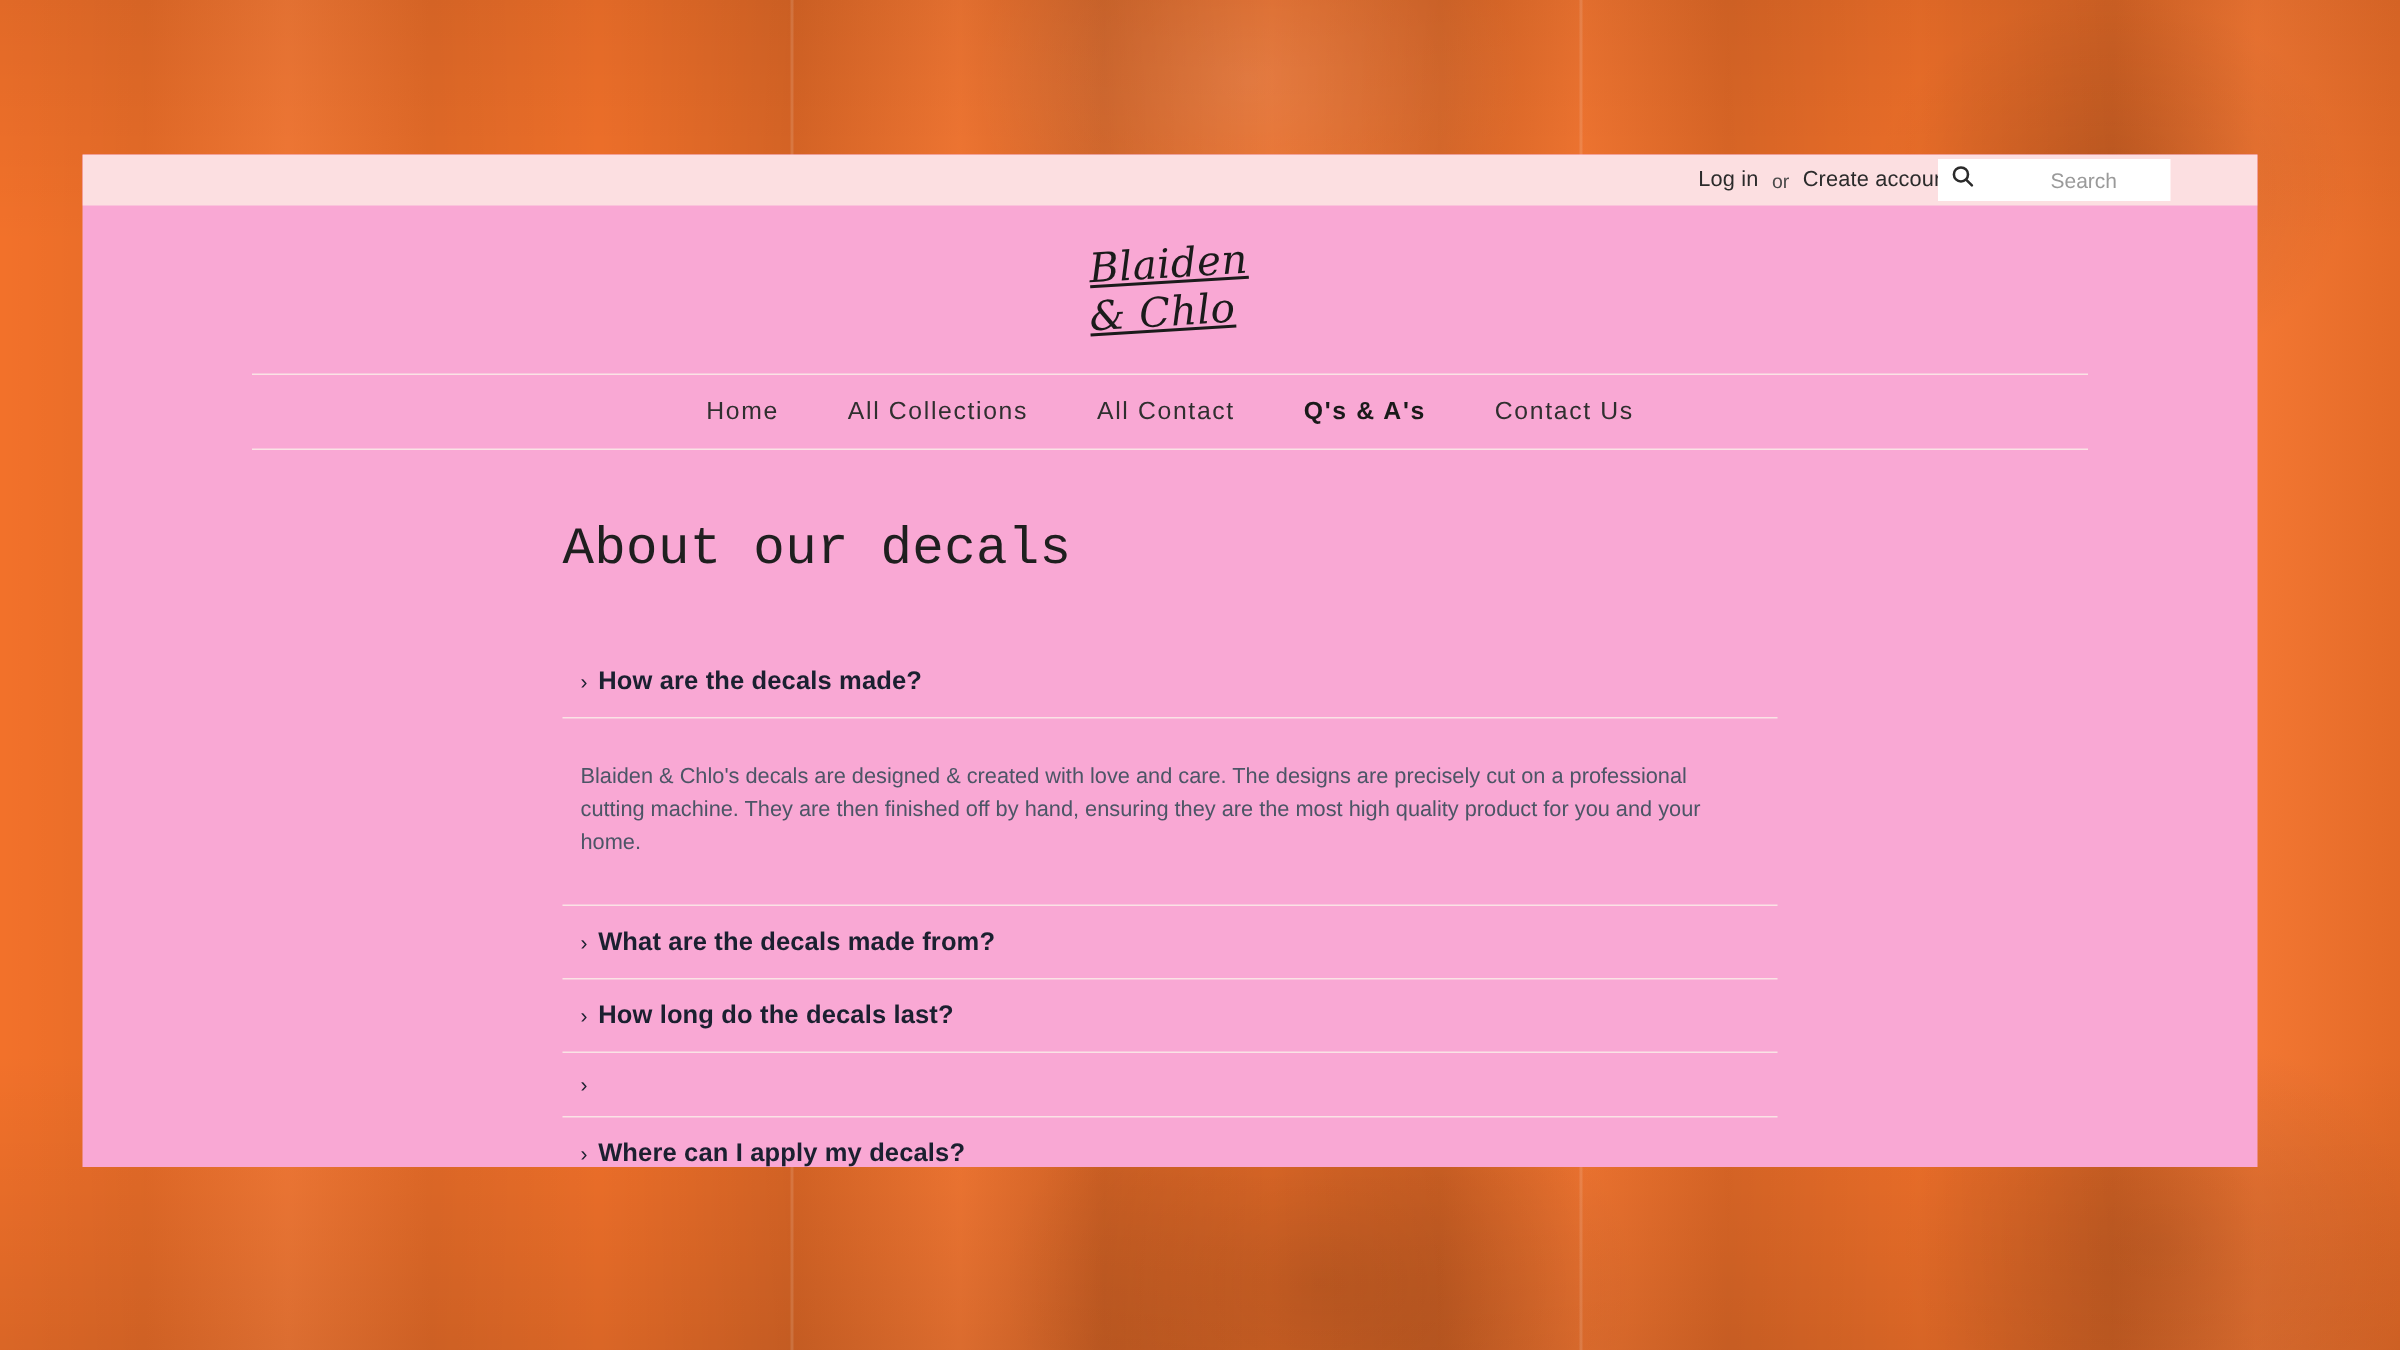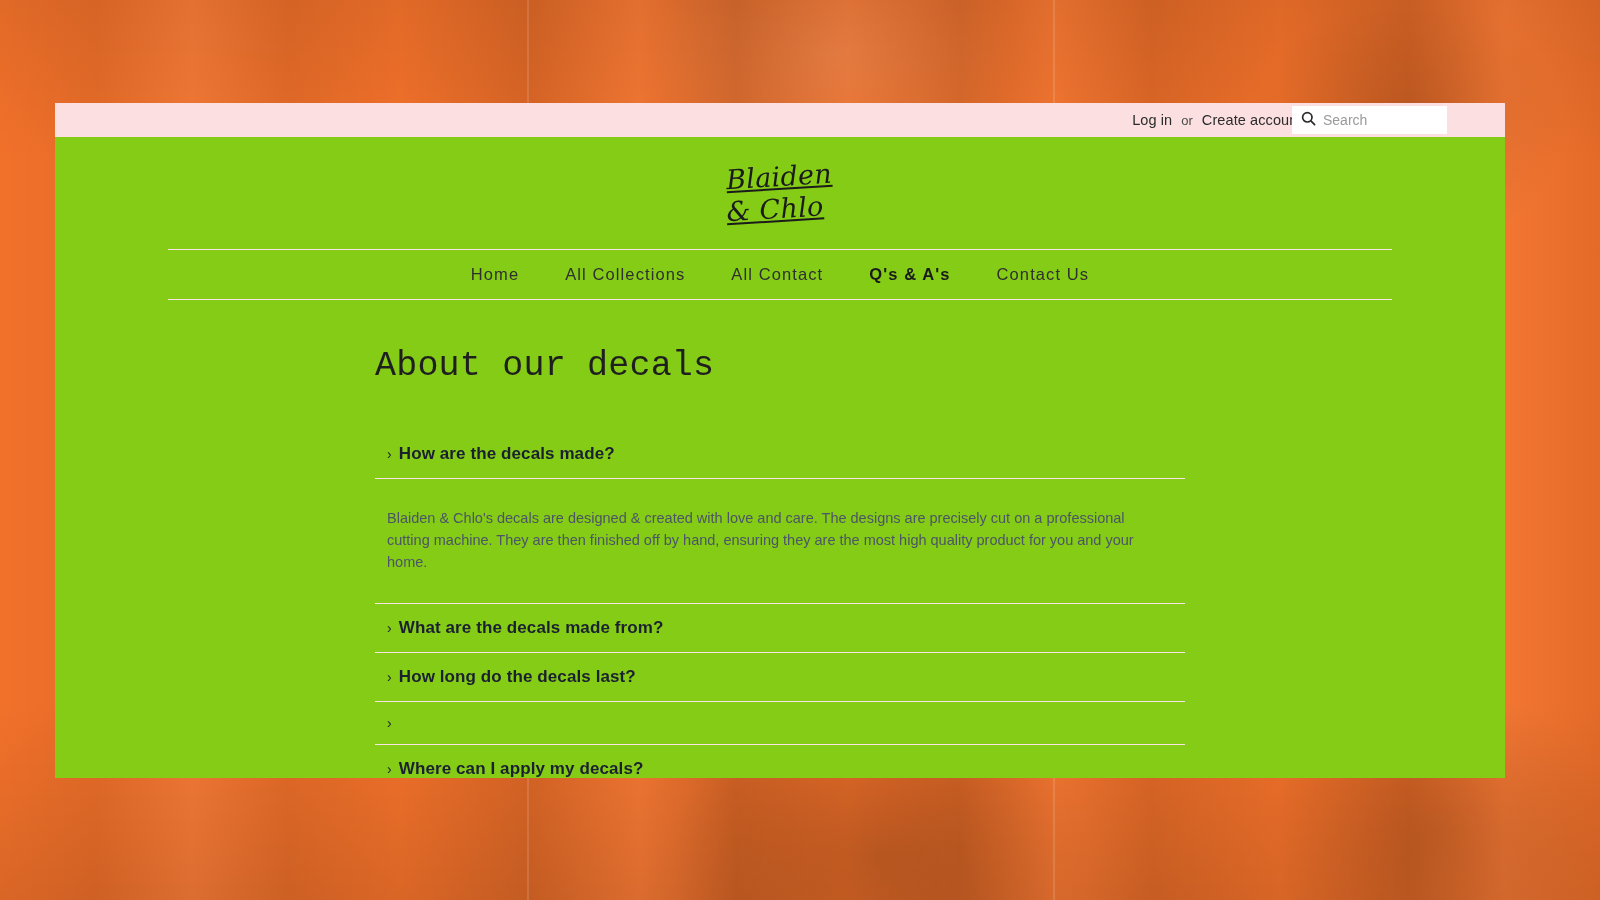--- a/index.html
+++ b/index.html
@@ -56,7 +56,7 @@
     top: 103px;
     width: 1450px;
     height: 675px;
-    background: #84cc16;
+    background: #f9a8d4;
     overflow: hidden;
   }
 

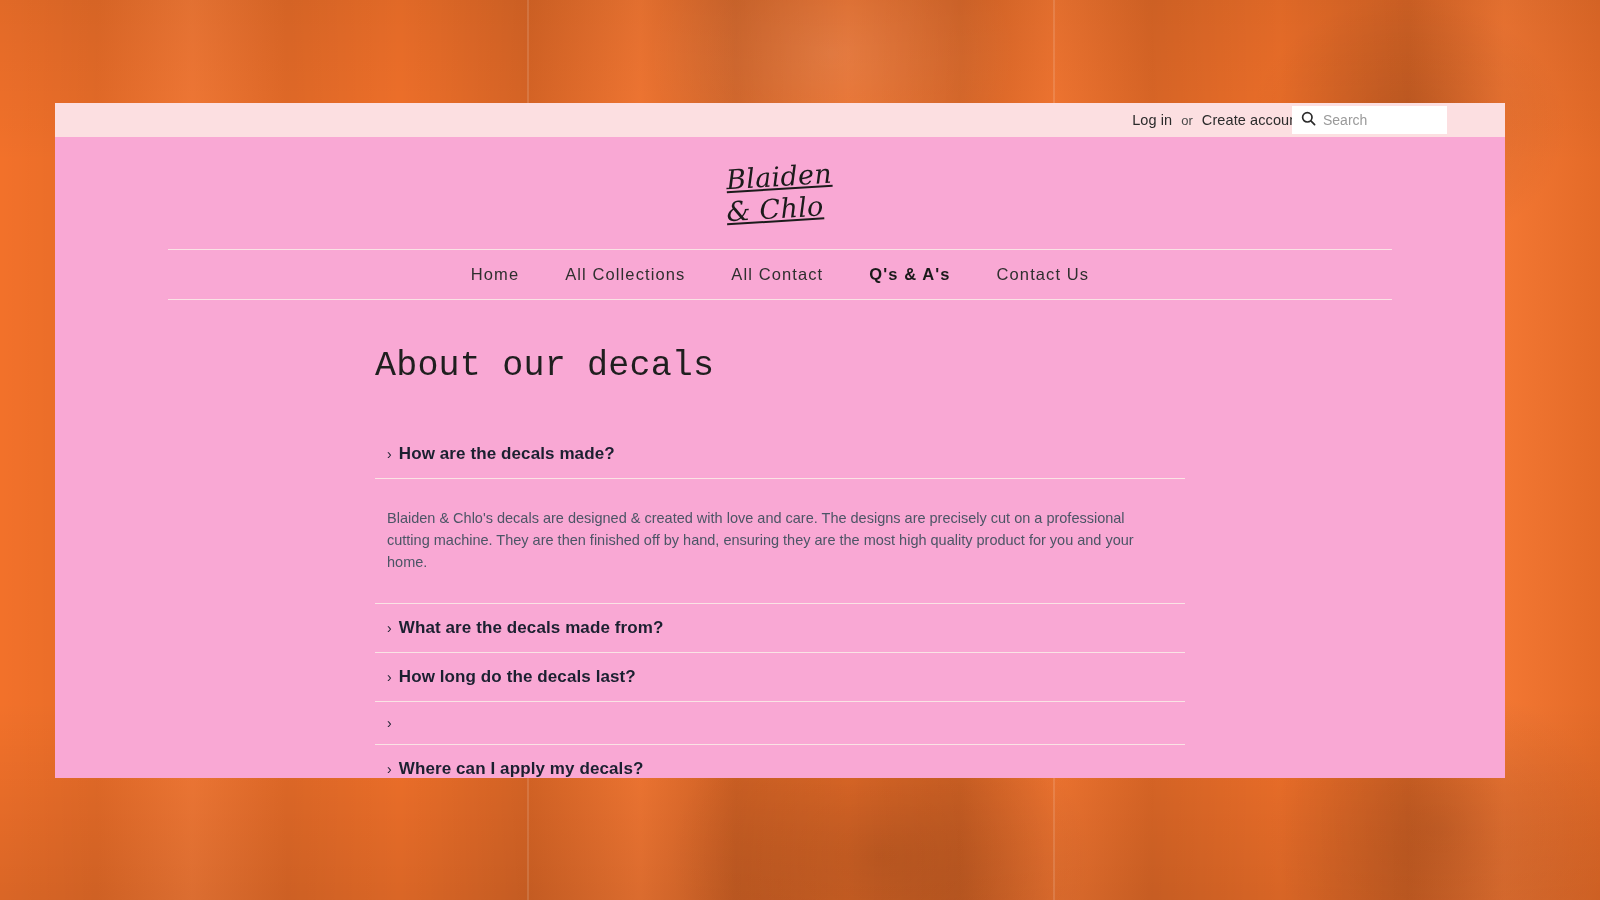--- a/index.html
+++ b/index.html
@@ -124,6 +124,7 @@
     color: #2b2b2b;
     width: 100%;
     height: 100%;
+    margin-left: 44px;
   }
   .search-input::placeholder { color: #9a9a9a; }
 

